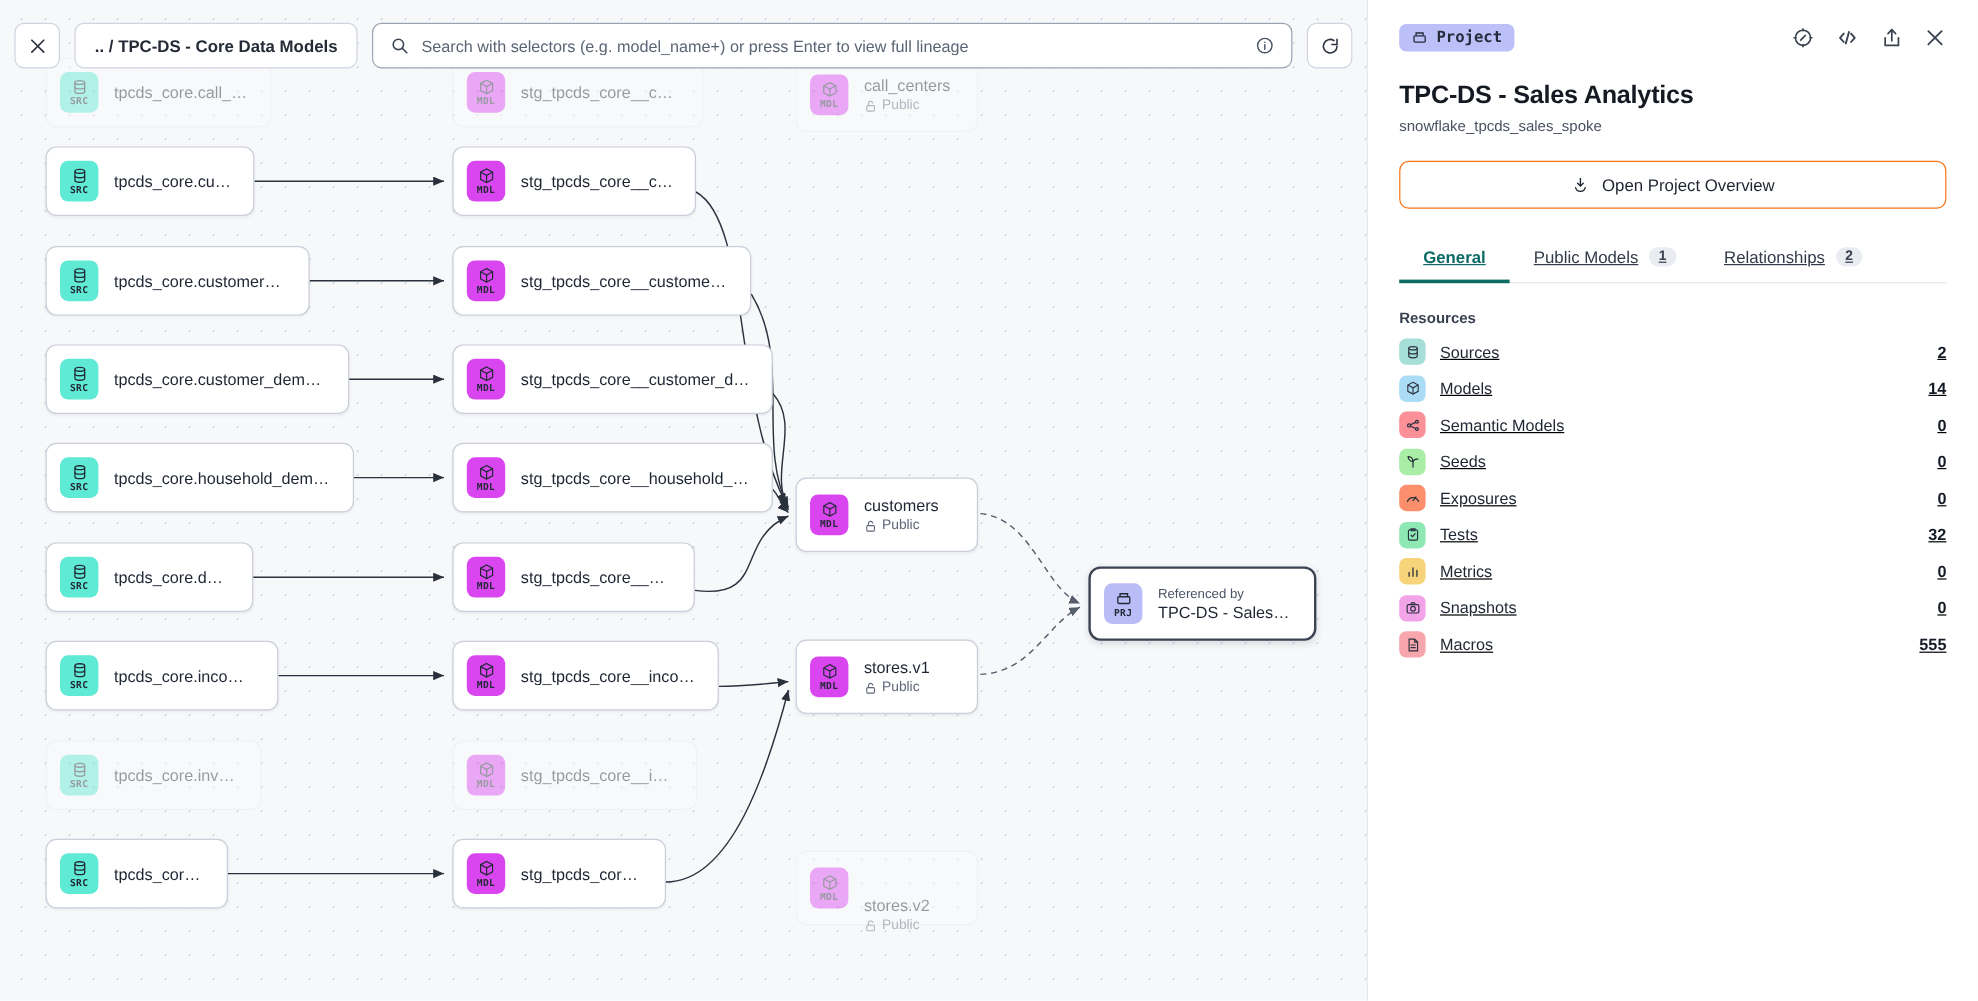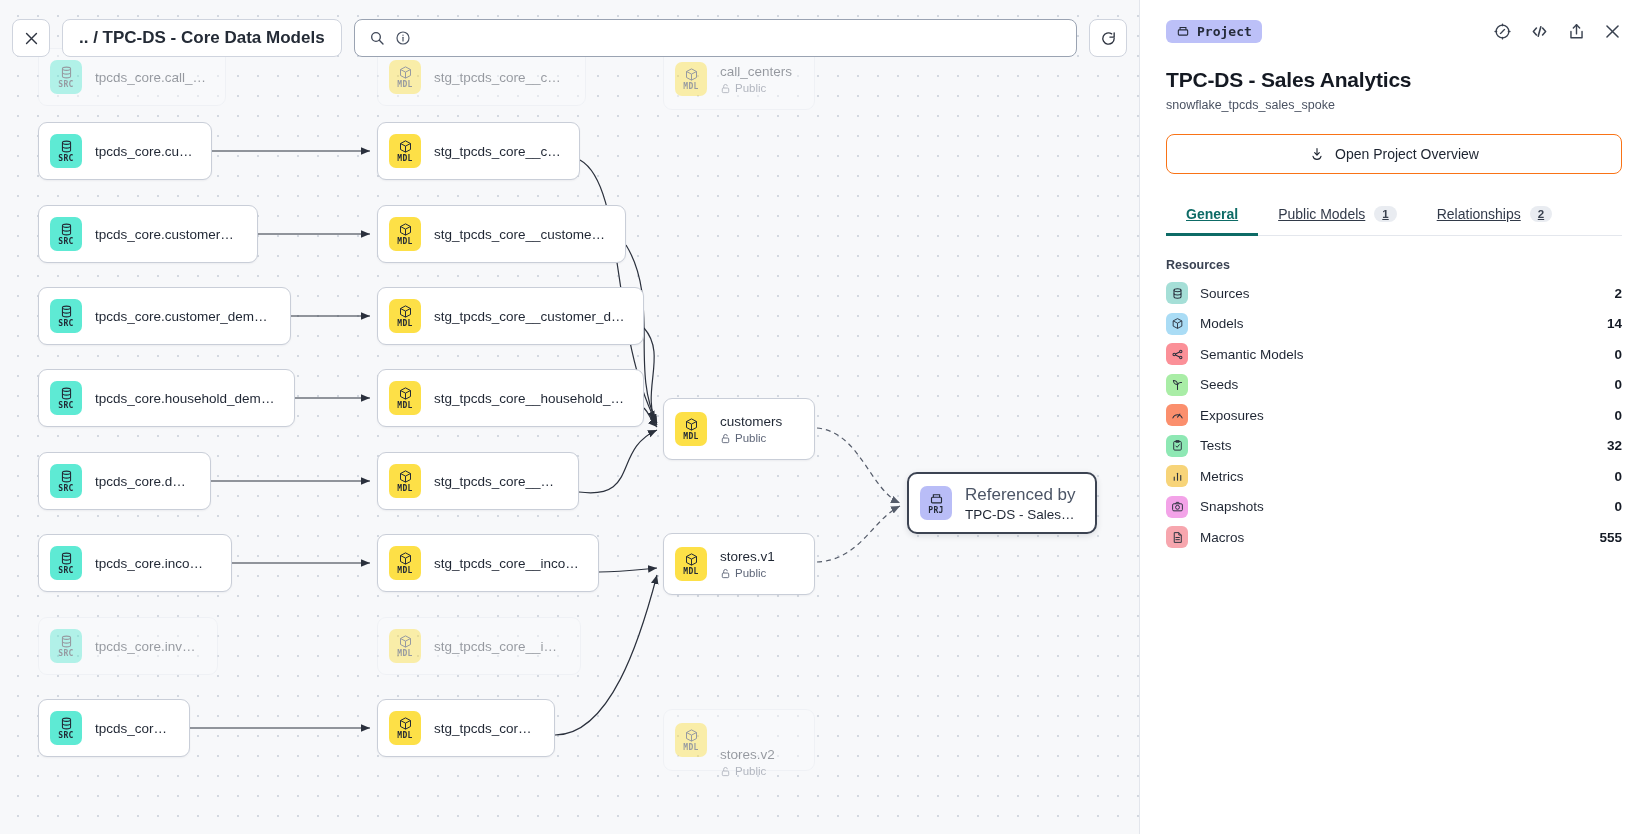--- a/index.html
+++ b/index.html
@@ -35,7 +35,7 @@
   }
   .breadcrumb {
     height: 38px; border: 1px solid #cfd4de; border-radius: 8px; background: #fff;
-    display: flex; align-items: center; padding: 0 16px; font-size: 17px;
+    display: flex; align-items: center; padding: 0 16px; font-size: 14px;
     color: #242b36; font-weight: 600; cursor: pointer; white-space: nowrap;
   }
   .search {

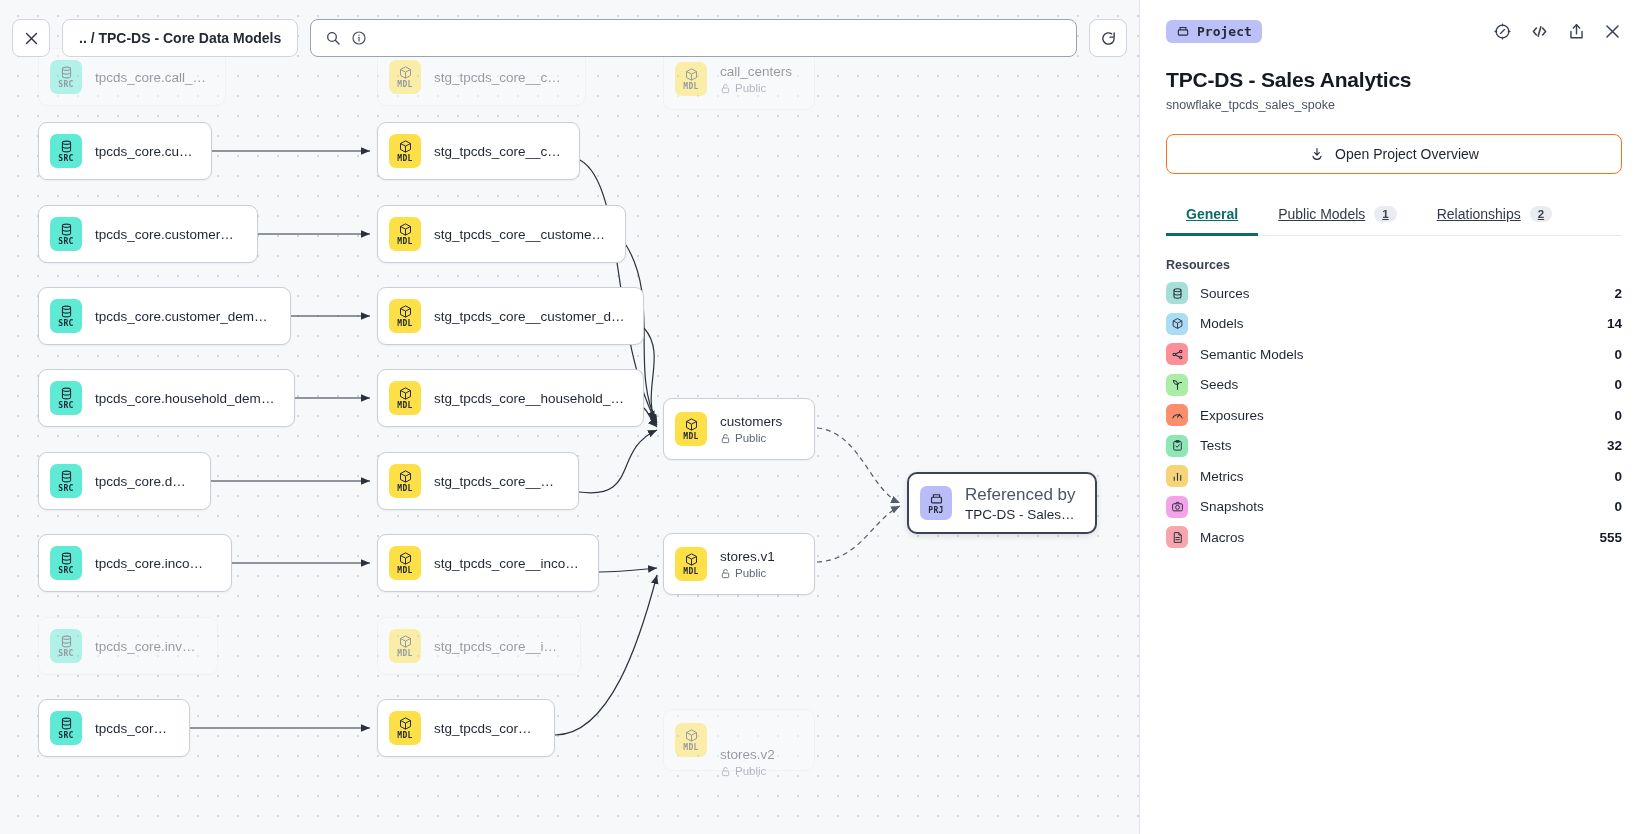--- a/index.html
+++ b/index.html
@@ -177,6 +177,7 @@
           <circle cx="10.5" cy="10.5" r="6.5"></circle>
             <path d="M15.5 15.5 L21 21"></path>
         </svg>
+        <input value="" placeholder="Search with selectors (e.g. model_name+) or press Enter to view full lineage" style="">
         <svg width="16" height="16" viewBox="0 0 24 24" fill="none" stroke="#4a5363" stroke-width="1.8">
           <circle cx="12" cy="12" r="9"></circle>
             <path d="M12 11 L12 16.5" stroke-linecap="round"></path>

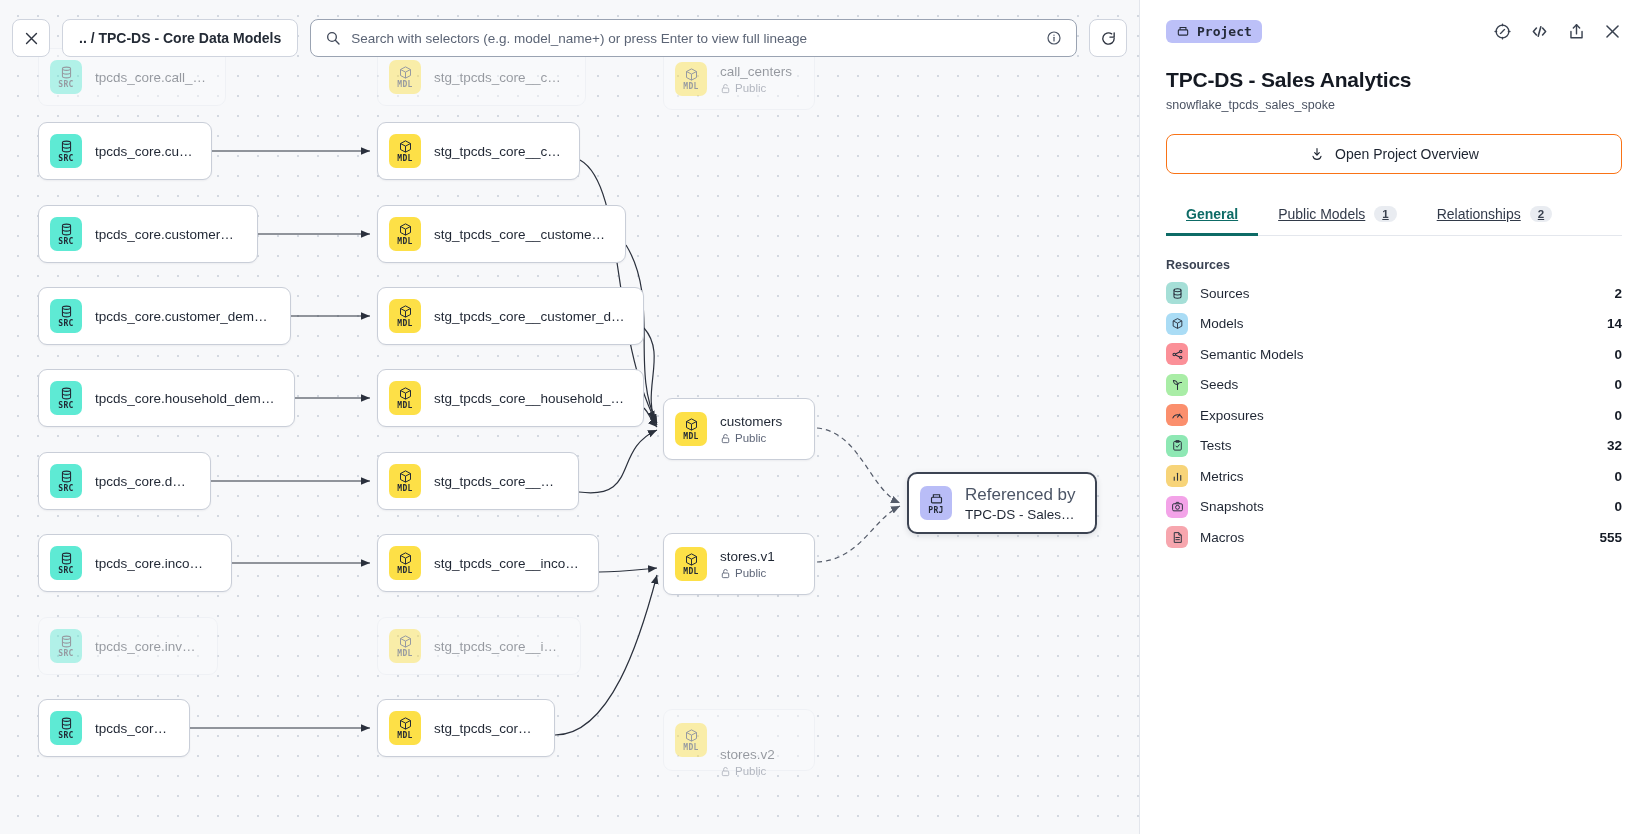--- a/index.html
+++ b/index.html
@@ -69,7 +69,7 @@
     gap: 0px; color: #232a36;
   }
   .nico.src { background: #5eead4; justify-content: center; }
-  .nico.mdl { background: #fde047; }
+  .nico.mdl { background: #d946ef; }
   .nico.prj { background: #b9bdf7; }
   .nico .tag { font-size: 8px; font-weight: 700; letter-spacing: .3px;
     font-family: "DejaVu Sans Mono", monospace; line-height: 9px; }

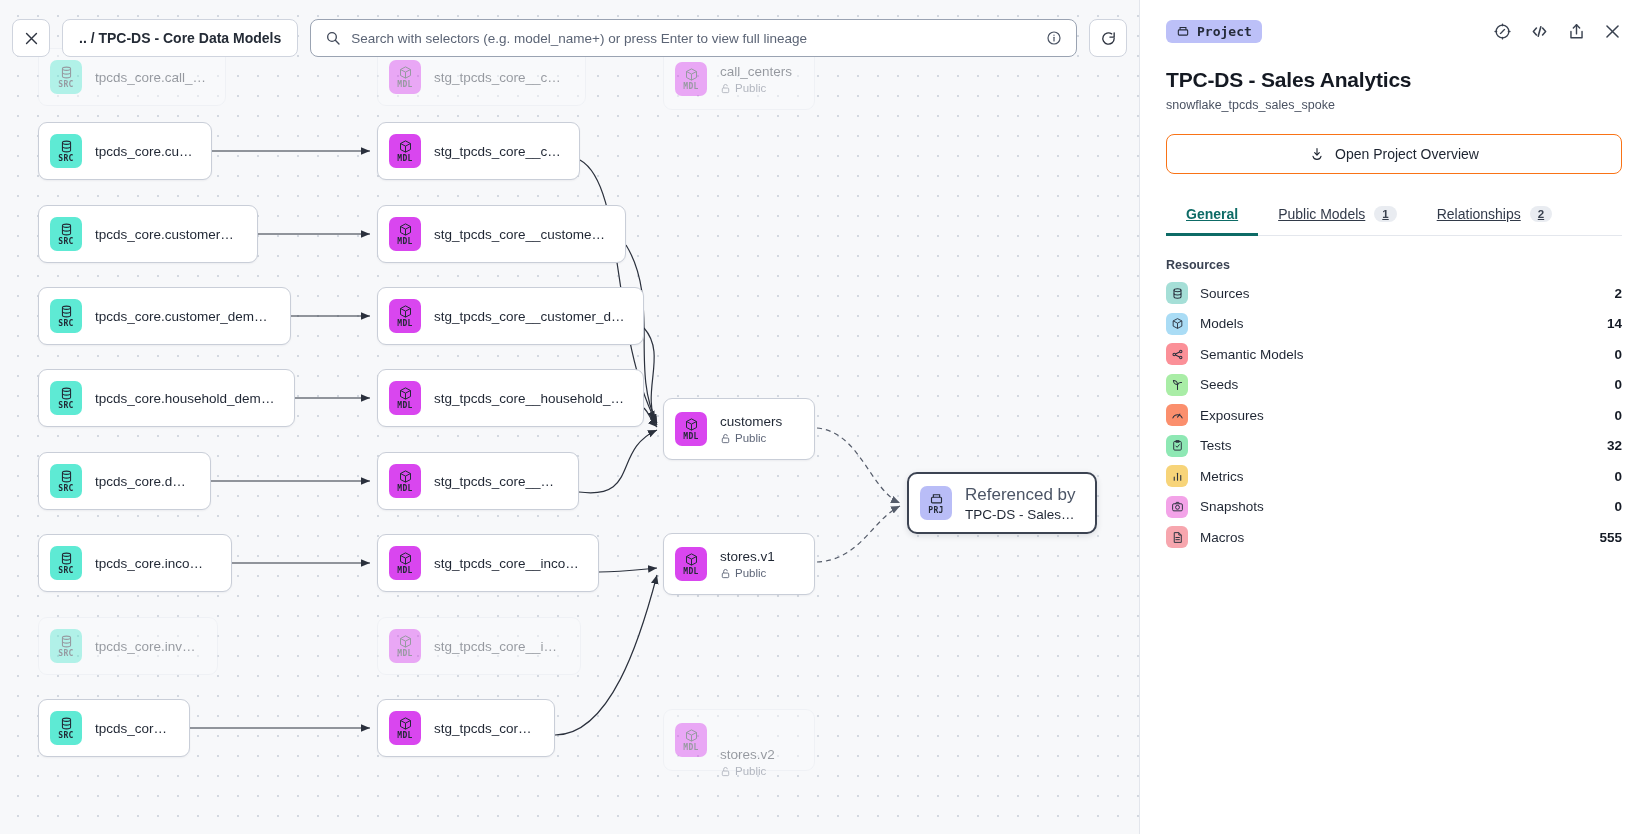--- a/index.html
+++ b/index.html
@@ -113,7 +113,7 @@
   }
   .sec-title { font-size: 12.5px; font-weight: 700; color: #3a4252; margin-top: 22px; }
   .res-row {
-    display: flex; align-items: center; height: 30.5px; cursor: pointer;
+    display: flex; align-items: center; height: 30.5px; cursor: pointer; text-decoration: underline;
   }
   .res-ico {
     width: 22px; height: 22px; border-radius: 6px; flex: 0 0 auto;

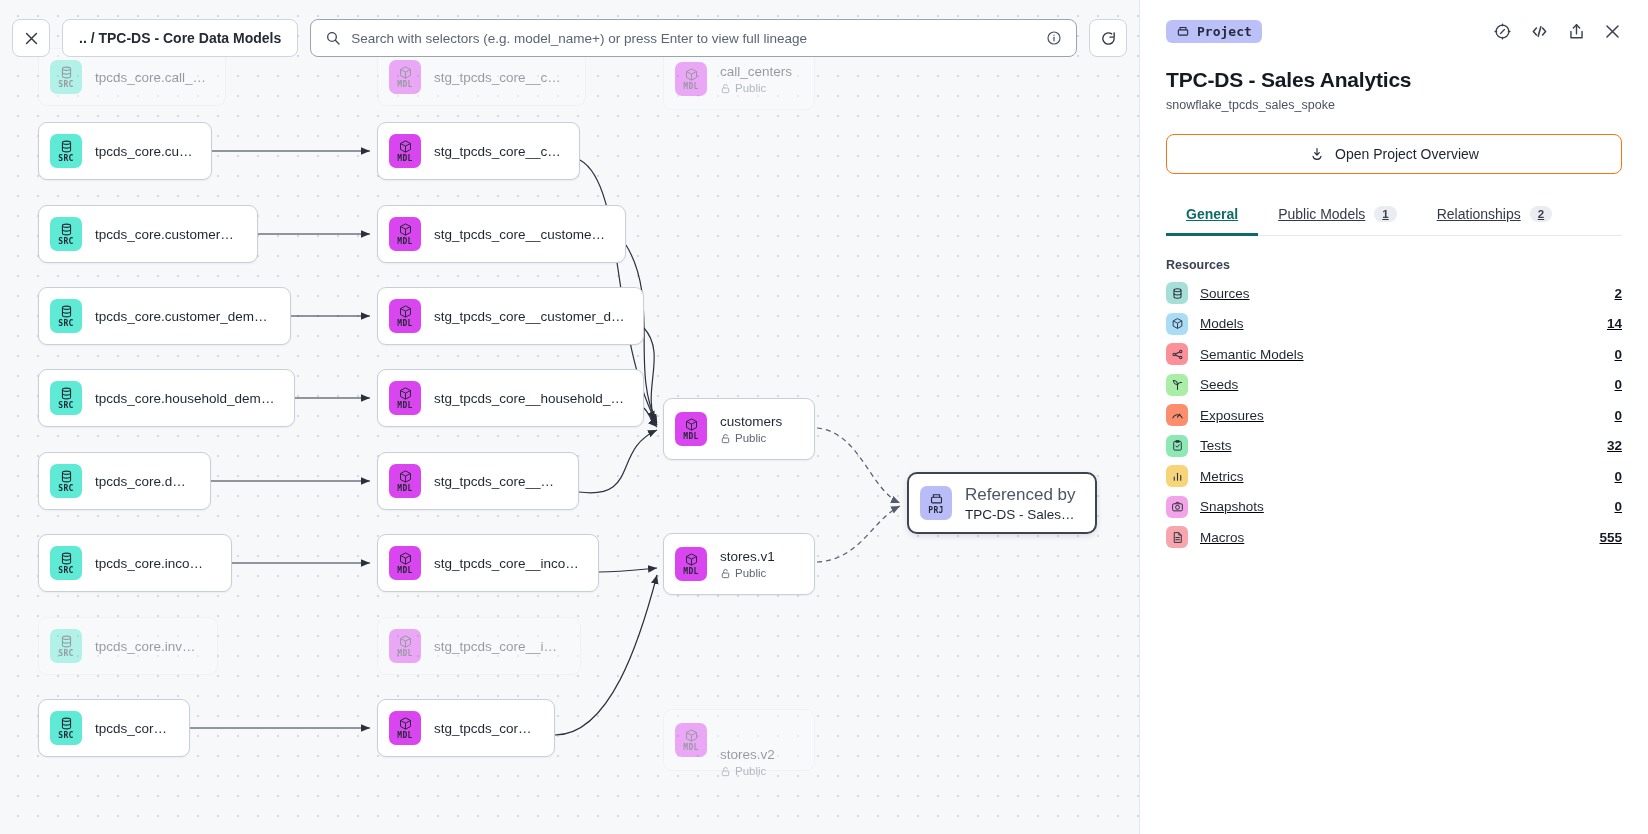--- a/index.html
+++ b/index.html
@@ -77,7 +77,7 @@
             overflow: hidden; text-overflow: ellipsis; }
   .nsub { font-size: 11.5px; color: #5e6678; display: flex; align-items: center; gap: 4px; margin-top: 3px; }
   .ntext { display: flex; flex-direction: column; justify-content: center; min-width: 0; }
-  .ntext .sm { font-size: 17px; color: #4c5566; }
+  .ntext .sm { font-size: 11px; color: #4c5566; }
 
   
   .panel {

